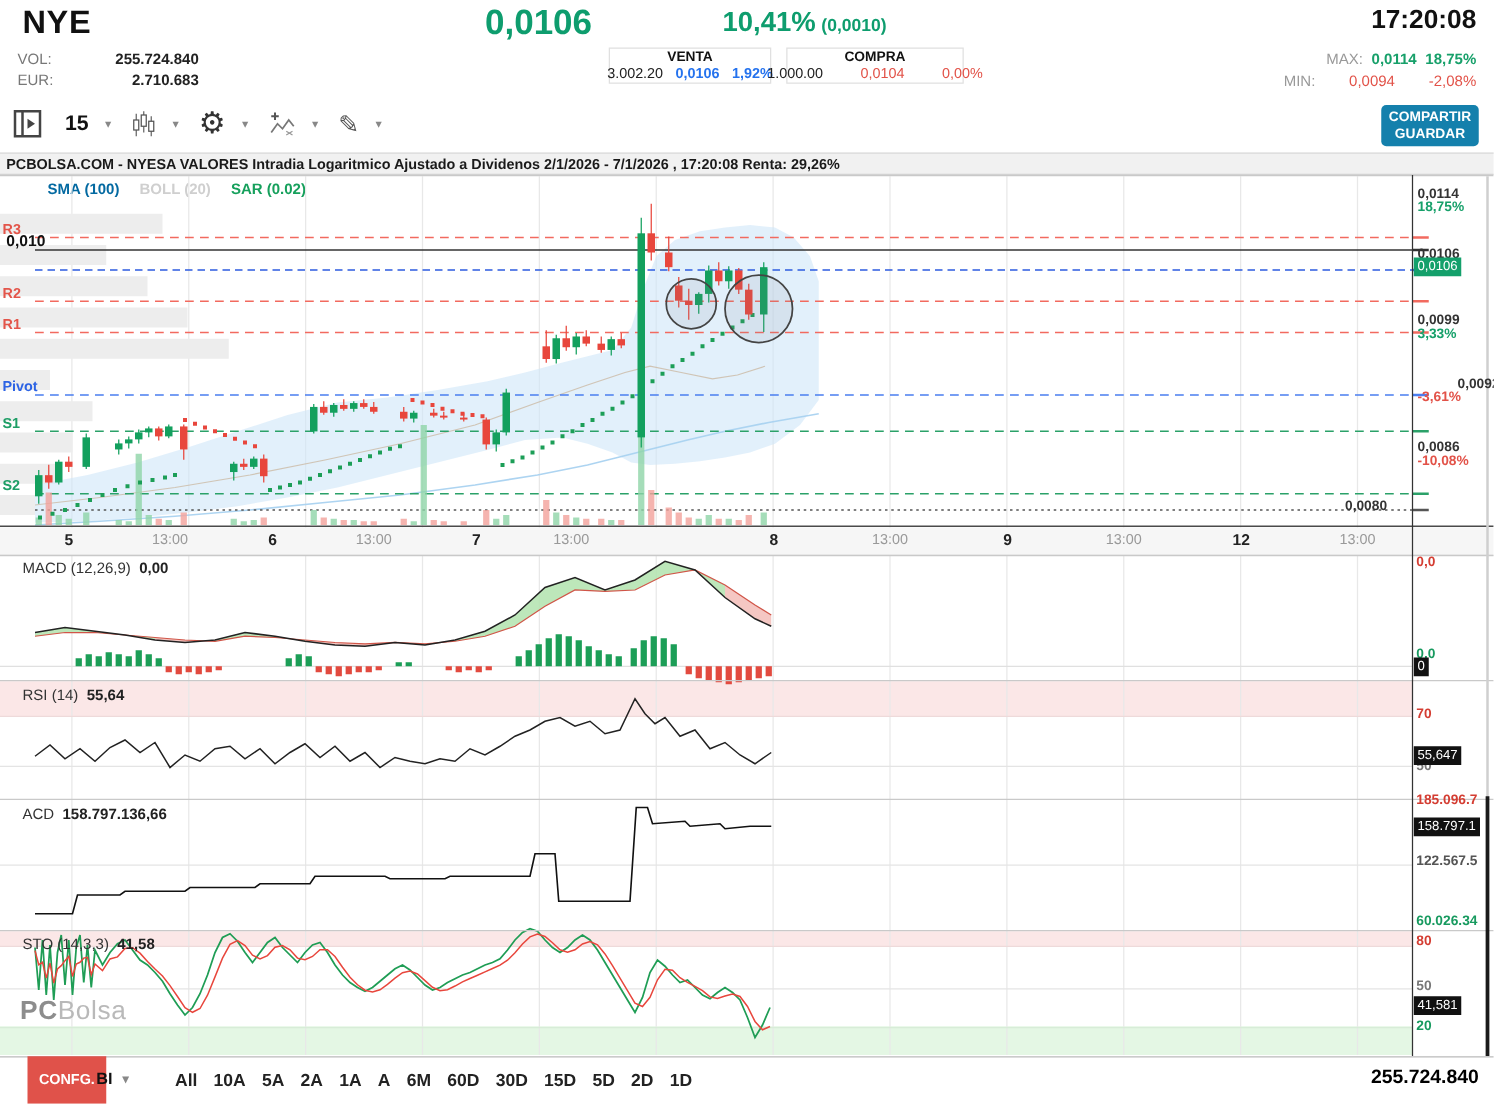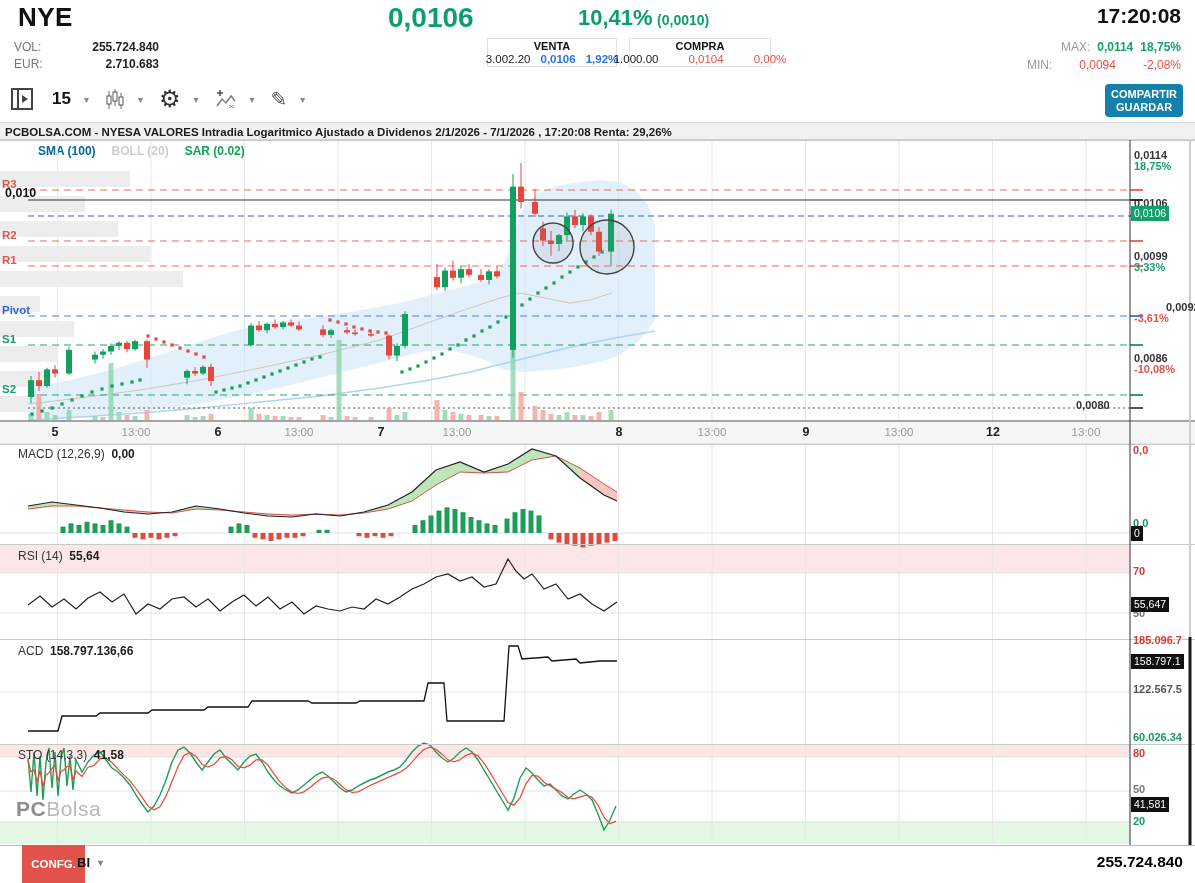--- a/index.html
+++ b/index.html
@@ -591,6 +591,21 @@
     <span>BI</span>
     <span class="caret">▾</span>
   </div>
+  <div class="abs ranges" id="ranges">
+      <span>All</span>
+      <span>10A</span>
+      <span>5A</span>
+      <span>2A</span>
+      <span>1A</span>
+      <span>A</span>
+      <span>6M</span>
+      <span>60D</span>
+      <span>30D</span>
+      <span>15D</span>
+      <span>5D</span>
+      <span>2D</span>
+      <span>1D</span>
+    </div>
   <div class="abs totvol">255.724.840</div>
 </div>
 

